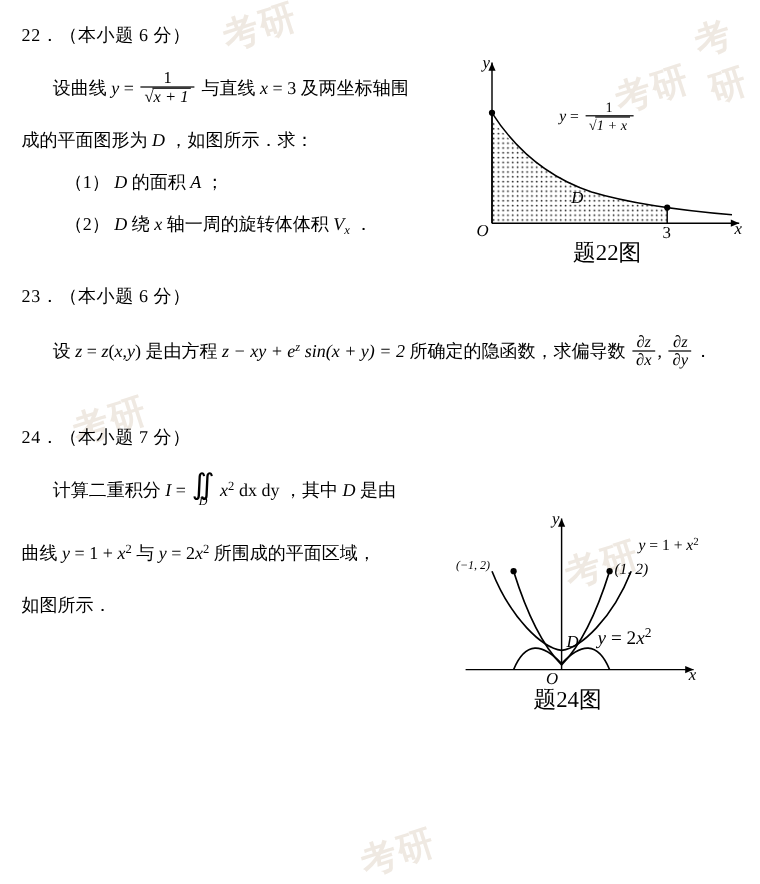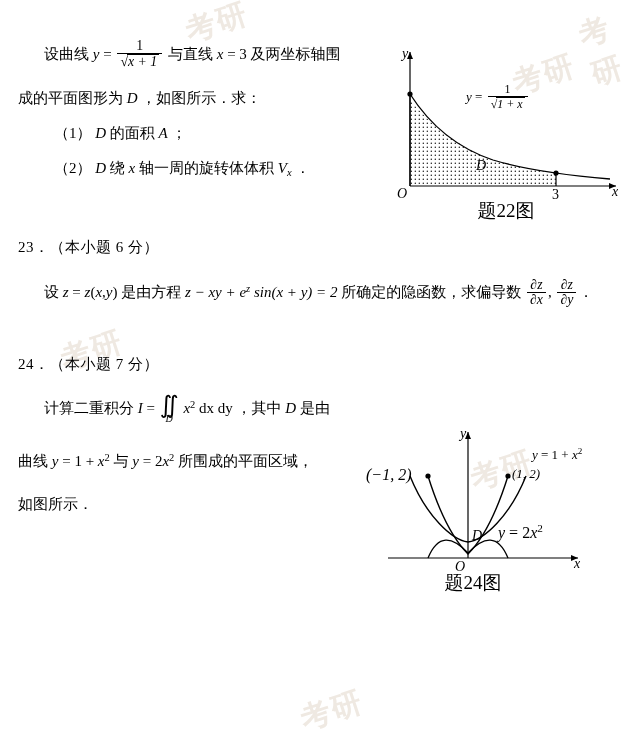--- a/index.html
+++ b/index.html
@@ -103,6 +103,7 @@
   <div class="watermark" style="left:300px; top:690px;">考研</div>
 
   <div class="q-block" style="left:18px; top:20px; width:600px;">
+    <div class="q-head">22．（本小题 6 分）</div>
 
     <div class="q-line" style="margin-top:20px; margin-left:26px;">
       <span>设曲线</span>

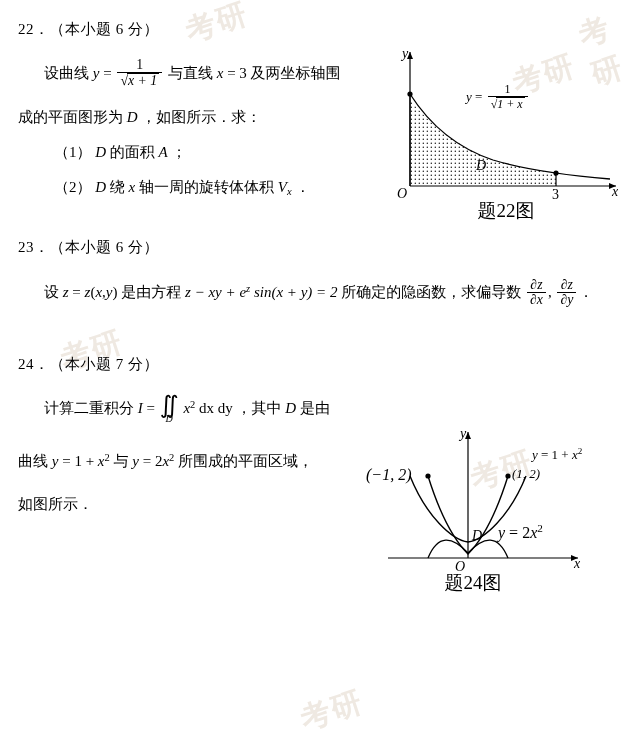--- a/index.html
+++ b/index.html
@@ -261,7 +261,7 @@
     <div style="position:absolute; left:100px; top:8px; font-size:14px;" class="math">y</div>
     <div style="position:absolute; left:214px; top:138px; font-size:14px;" class="math">x</div>
     <div style="position:absolute; left:95px; top:141px; font-size:14px;" class="math">O</div>
-    <div style="position:absolute; left:6px; top:48px; font-size:16px;" class="math">(−1, 2)</div>
+    <div style="position:absolute; left:20px; top:48px; font-size:10px;" class="math">(−1, 2)</div>
     <div style="position:absolute; left:152px; top:48px; font-size:13px;text-align:right;" class="math">(1, 2)</div>
     <div style="position:absolute; left:112px; top:110px; font-size:14px;" class="math">D</div>
     <div style="position:absolute; left:172px; top:28px; font-size:13px; white-space:nowrap;">

